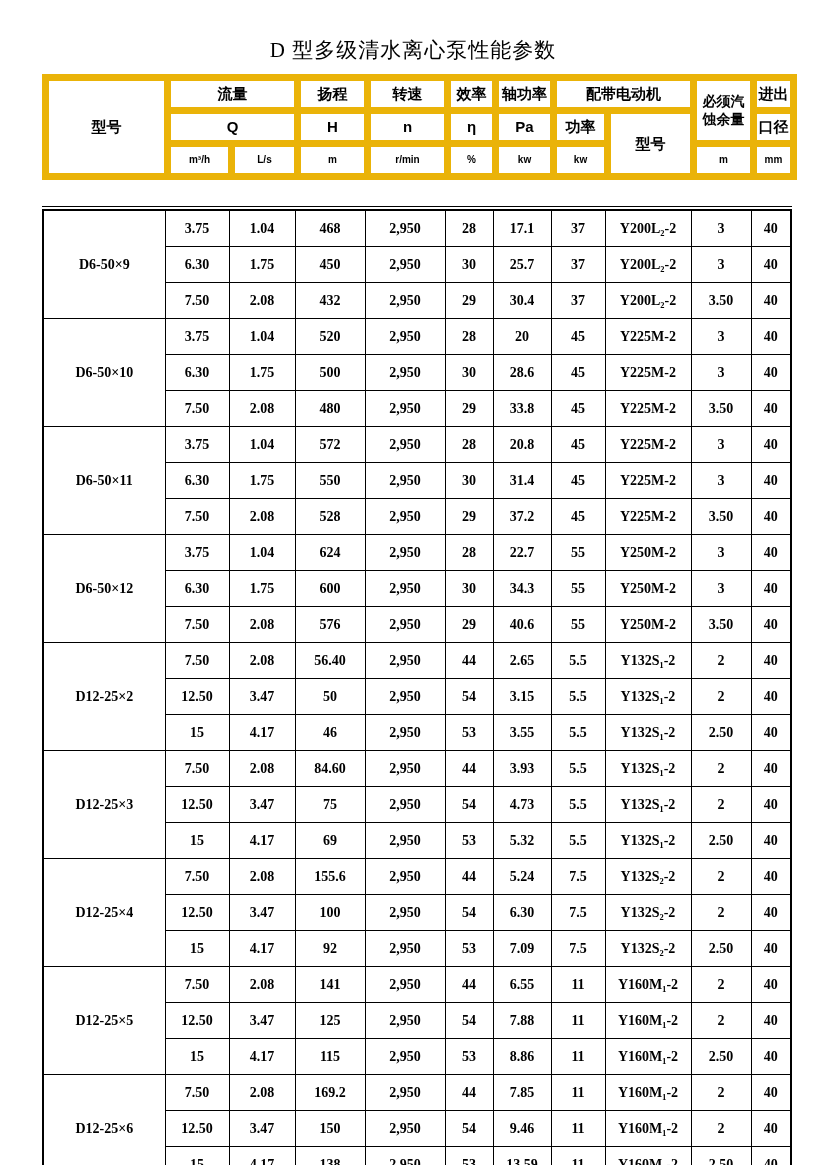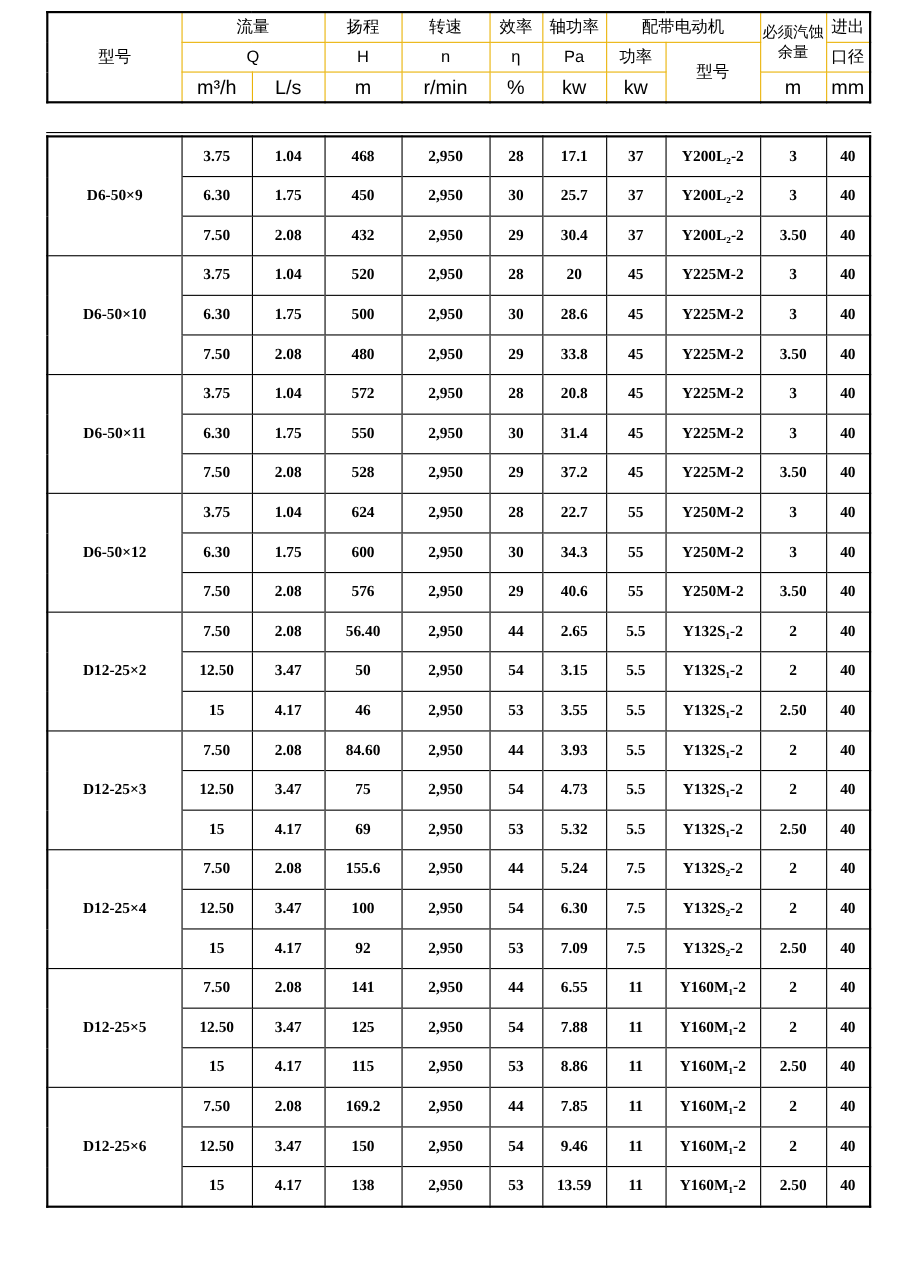--- a/index.html
+++ b/index.html
@@ -88,6 +88,7 @@
 
 <div class="page">
 
+  <h1 class="page-title">D 型多级清水离心泵性能参数</h1>
 
   <table class="tbl header-table">
     <colgroup>

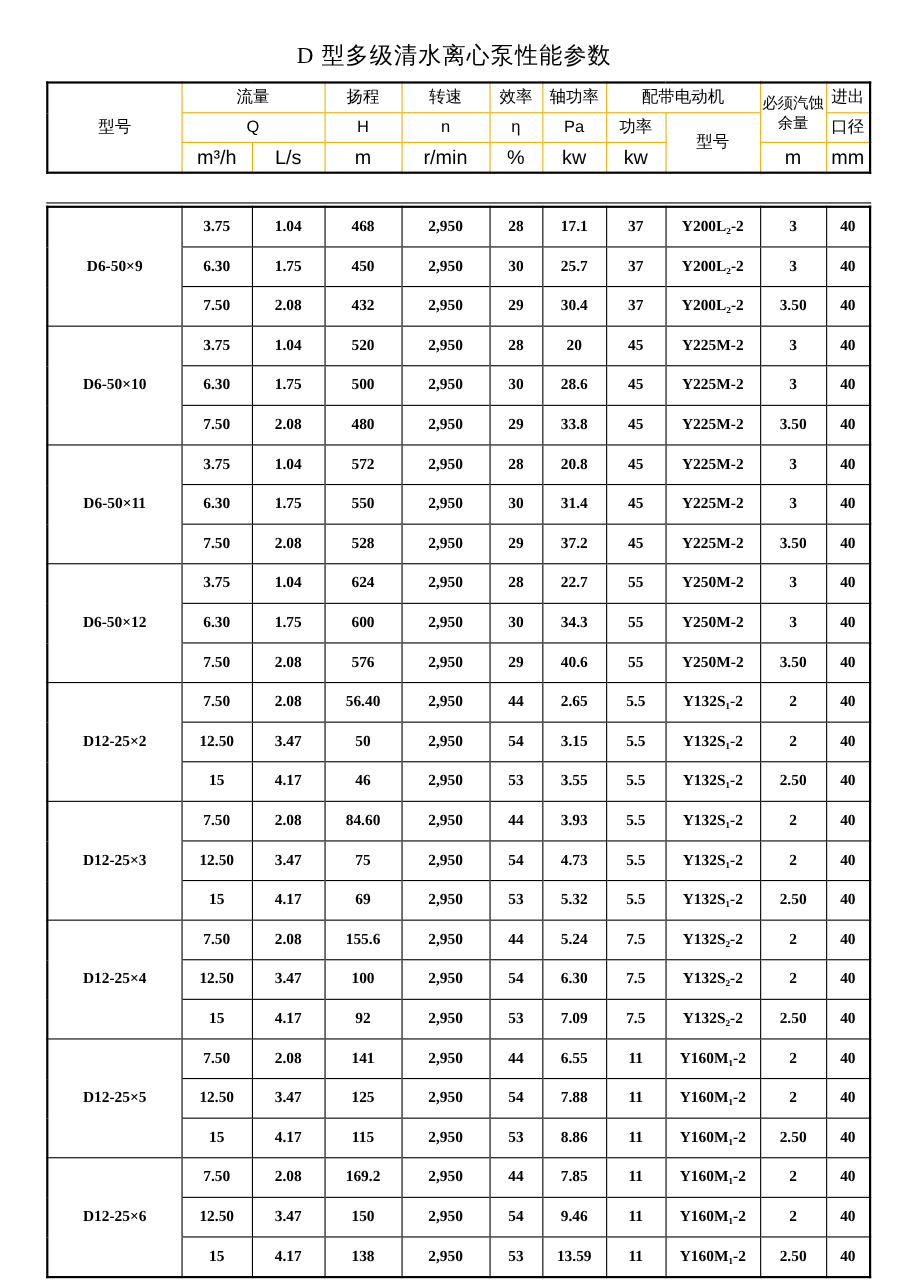--- a/index.html
+++ b/index.html
@@ -38,12 +38,12 @@
     border: 2px solid #000;
   }
   table.header-table th {
-    border: 1px solid #eab308;
+    border: 7px solid #eab308;
     padding: 0;
     height: 26px;
     font-family: "Liberation Sans", "DejaVu Sans", sans-serif;
     font-size: 15px;
-    font-weight: normal;
+    font-weight: bold;
     text-align: center;
     vertical-align: middle;
     line-height: 1.15;

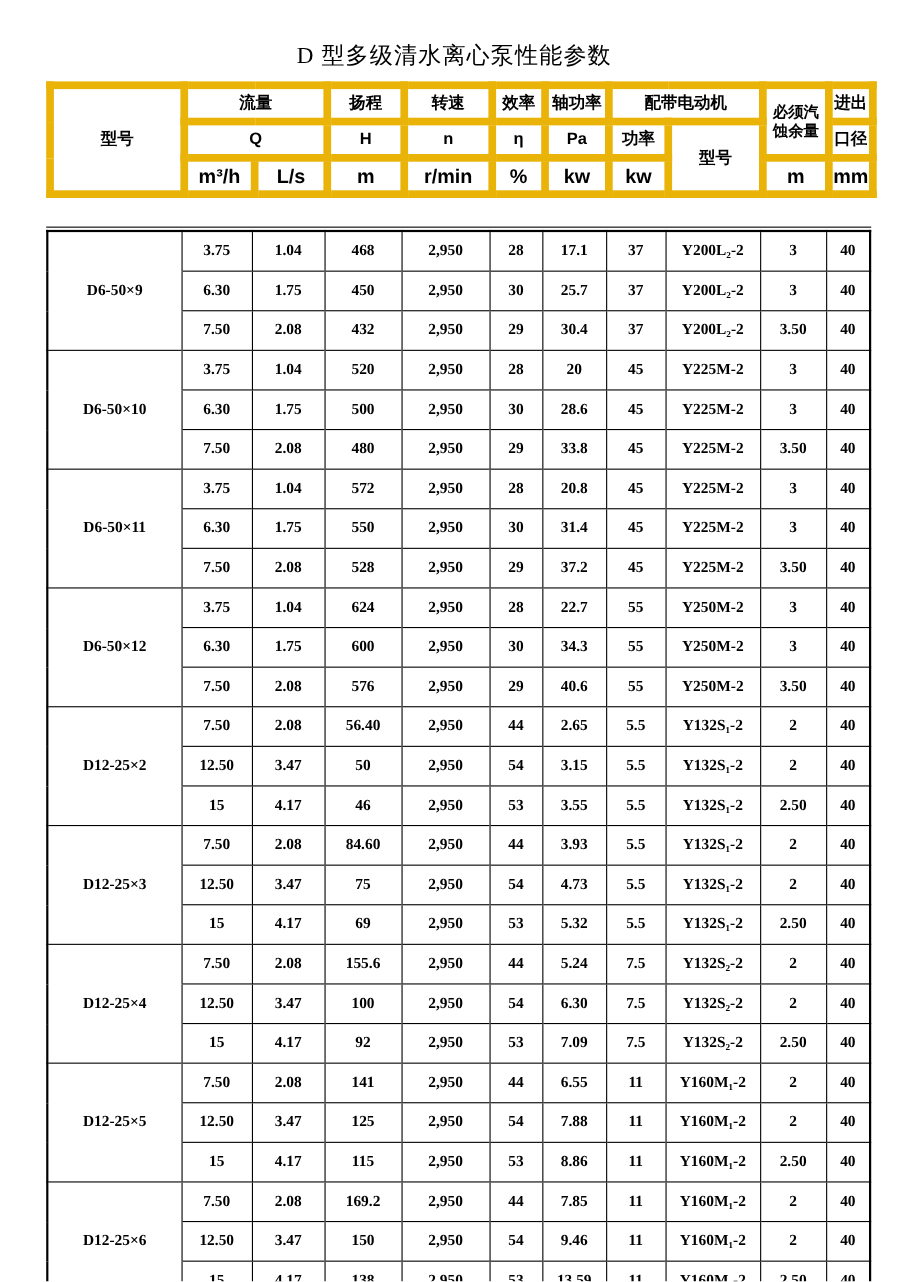--- a/index.html
+++ b/index.html
@@ -49,7 +49,7 @@
     line-height: 1.15;
   }
   table.header-table th.unit {
-    font-size: 18px;
+    font-size: 10px;
   }
   table.header-table th.wrap {
     font-size: 14px;

